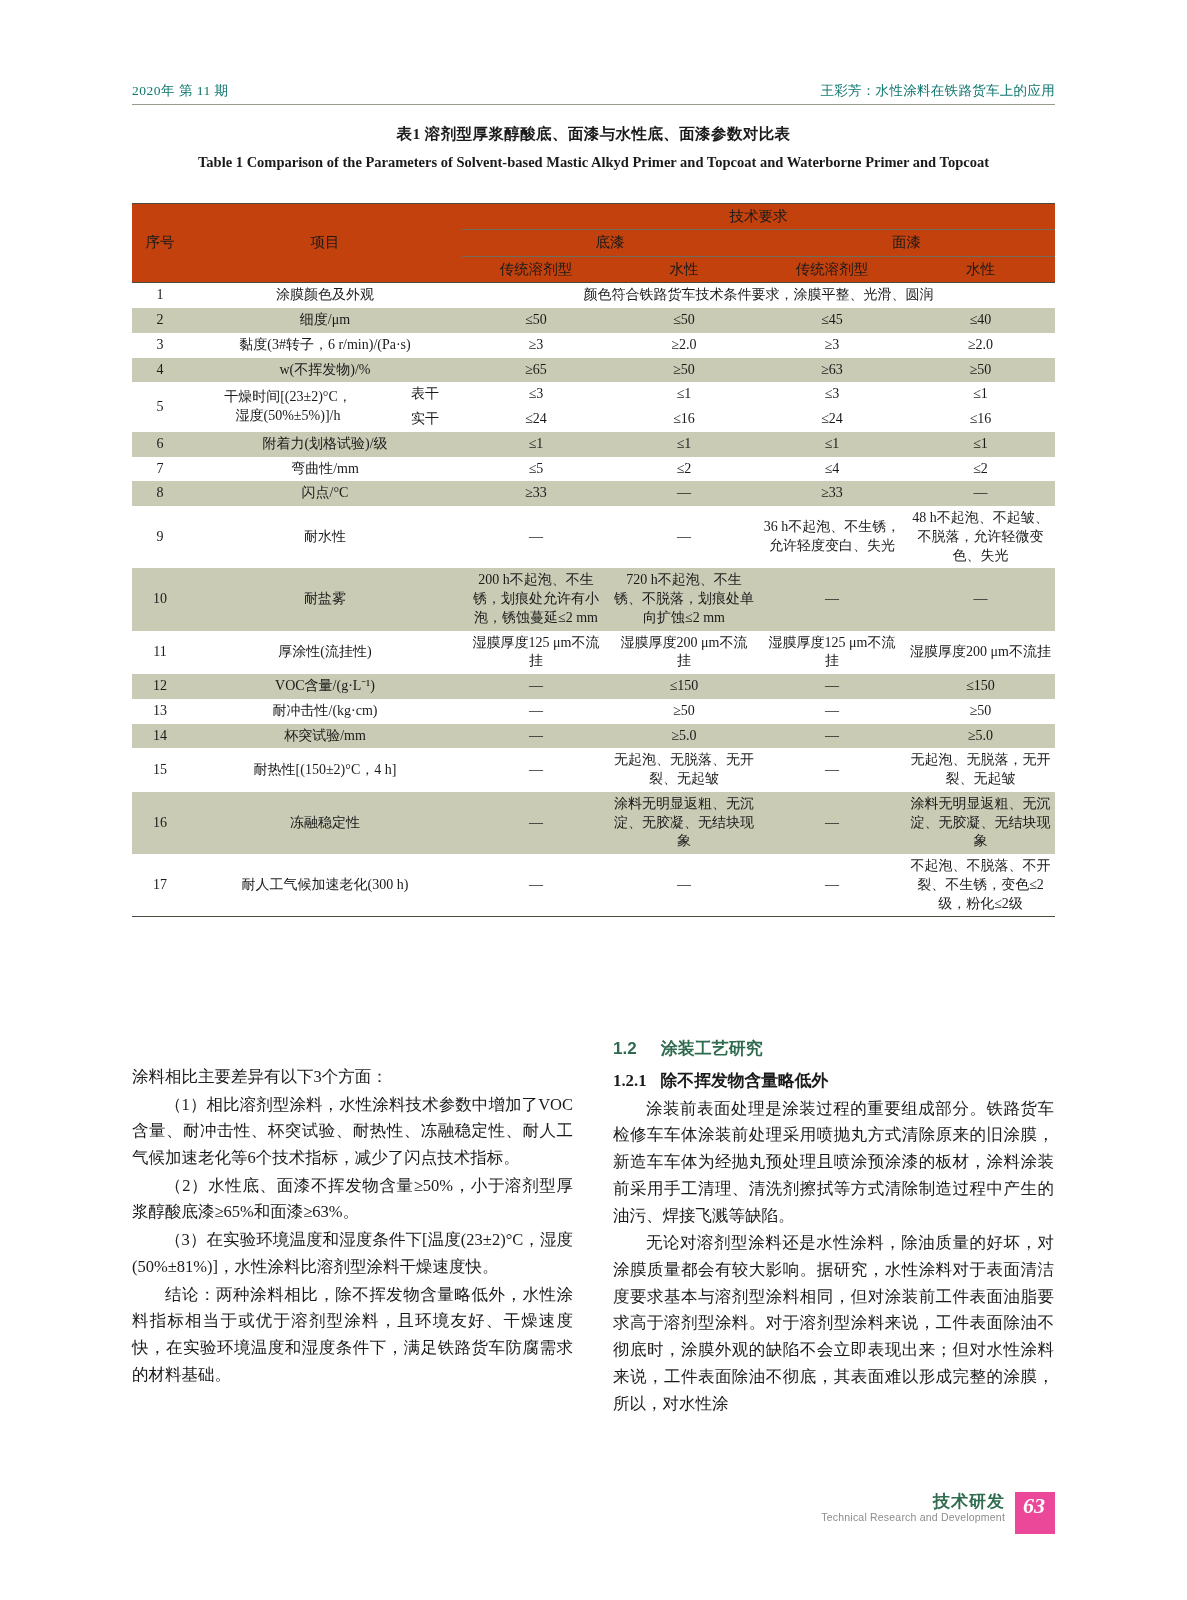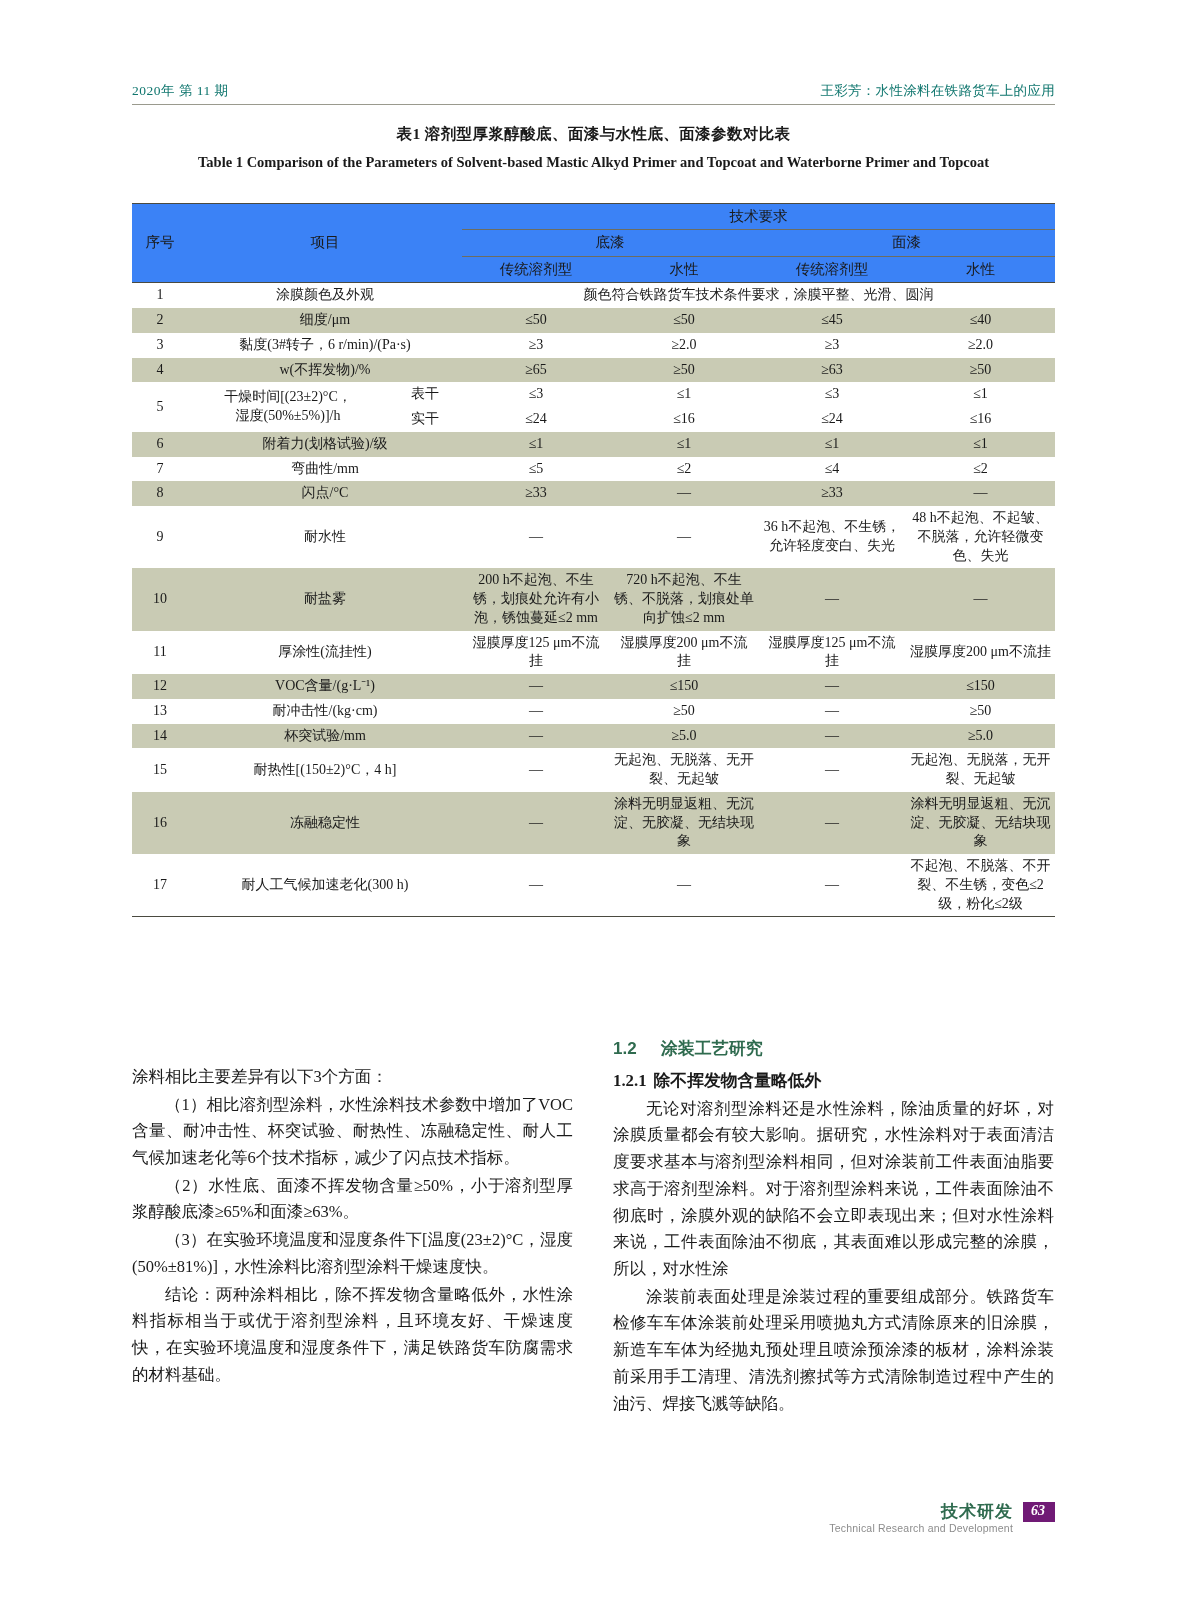--- a/index.html
+++ b/index.html
@@ -52,7 +52,7 @@
     line-height:1.34;
   }
   table.params thead th{
-    background:#3b82f6;font-weight:normal;font-size:14.5px;
+    background:#c2410c;font-weight:normal;font-size:14.5px;
   }
   .thead-top td,.thead-top th{background:#c9cbb4;}
   tr.shade td{background:#c9cbb4;}

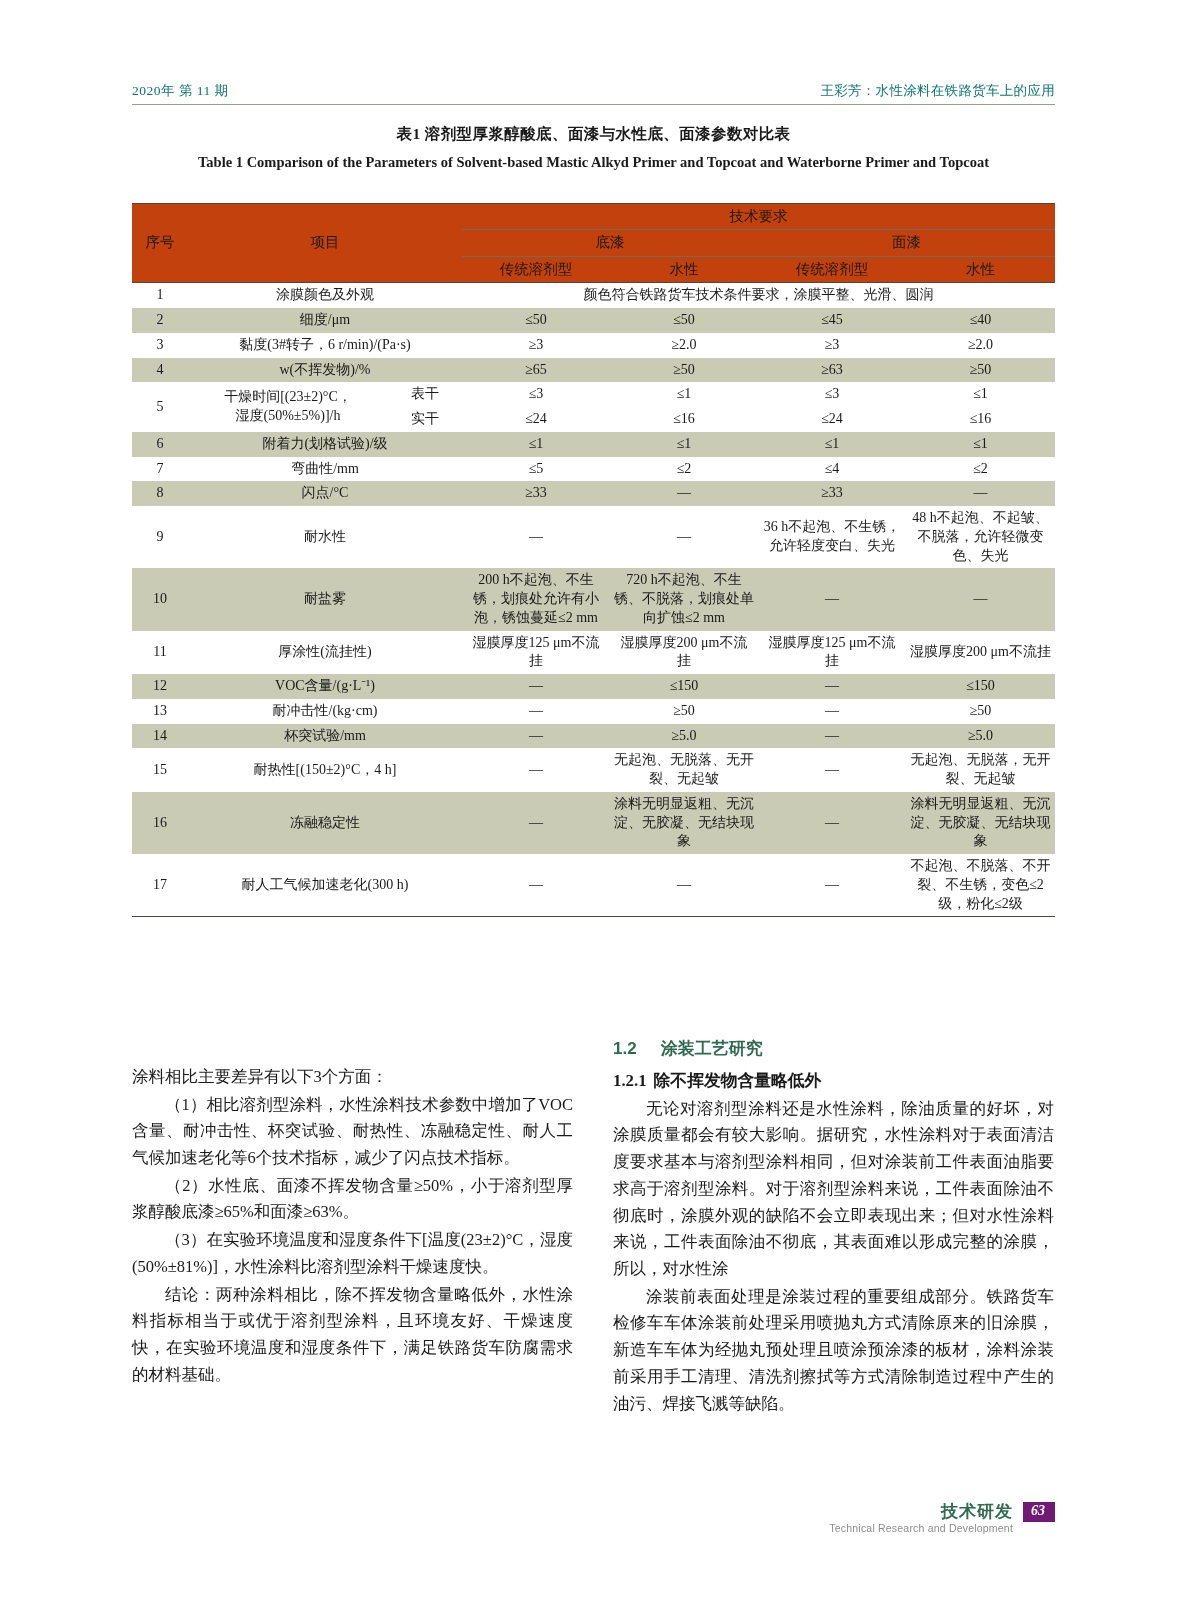--- a/index.html
+++ b/index.html
@@ -79,7 +79,7 @@
   }
   .sec-h2{
     font-weight:bold;font-size:16.8px;margin:2px 0 2px 0;
-    display:flex;gap:7px;
+    display:flex;gap:14px;
   }
   
   .footer{

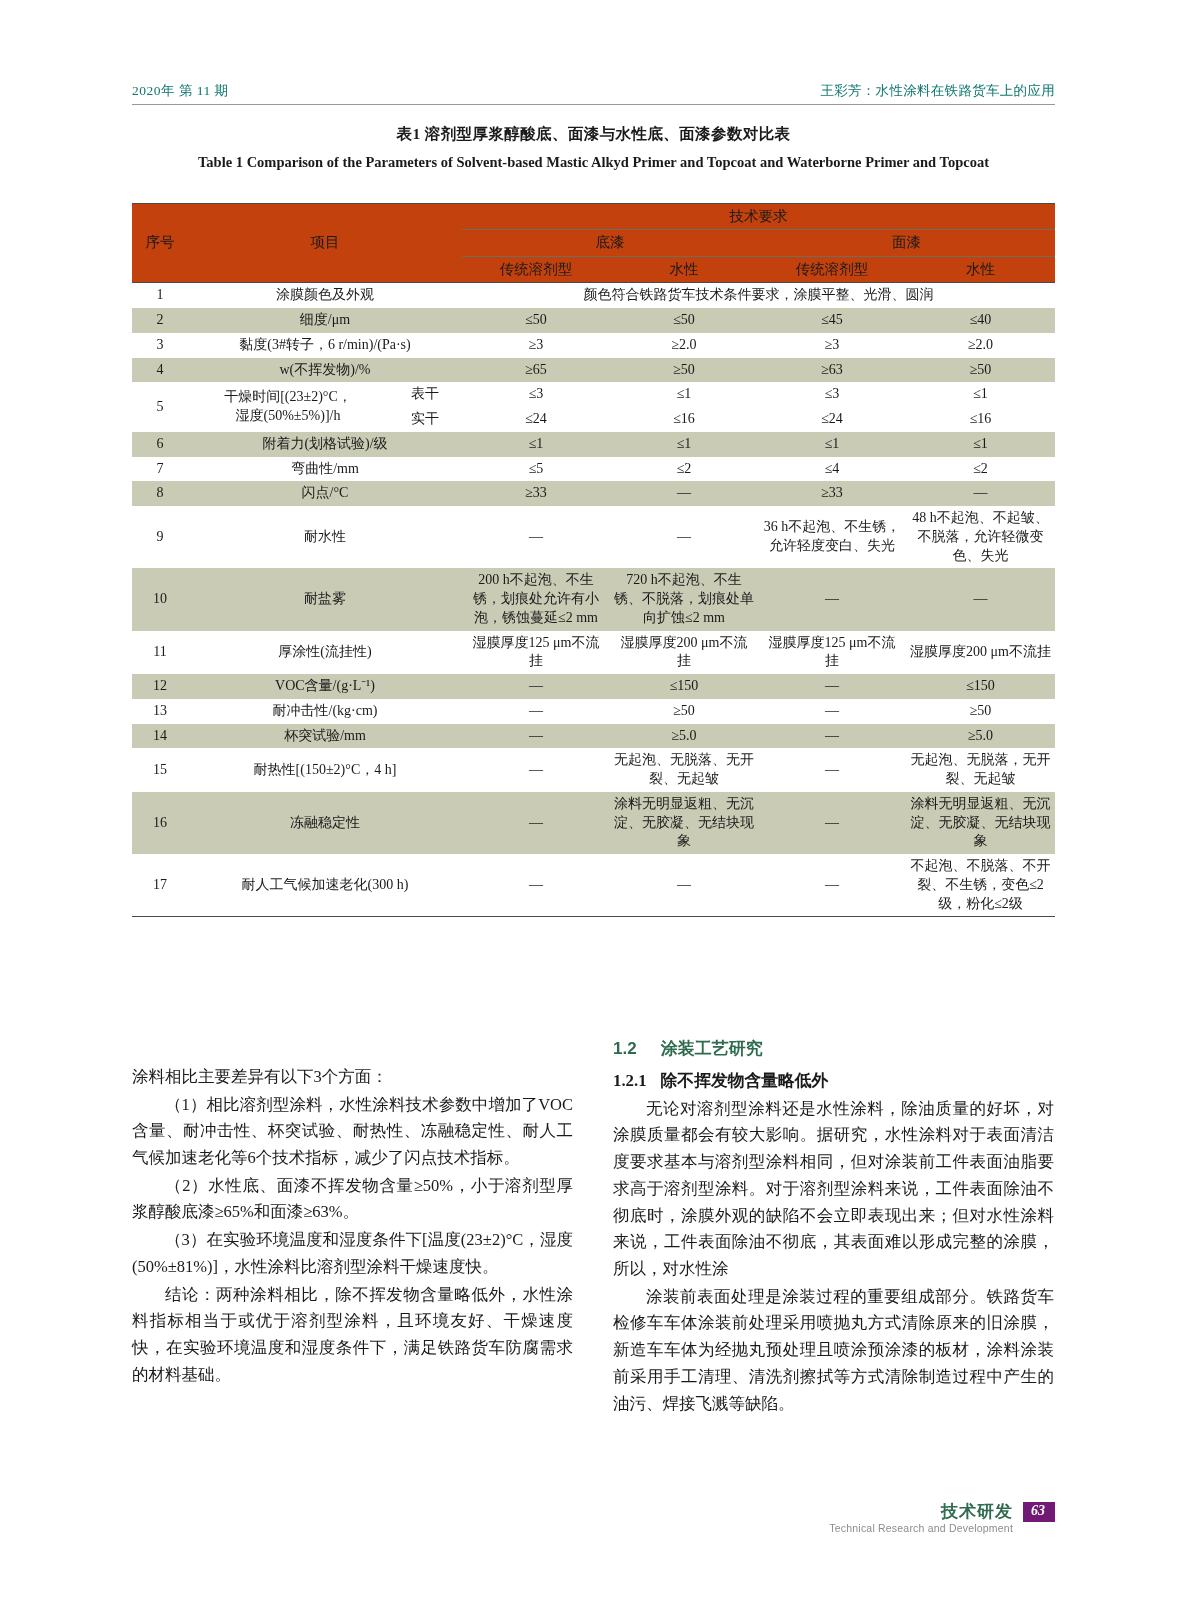--- a/index.html
+++ b/index.html
@@ -325,8 +325,8 @@
         <span>1.2.1</span>
         <span>除不挥发物含量略低外</span>
       </div>
+      <p class="indent">涂装前表面处理是涂装过程的重要组成部分。铁路货车检修车车体涂装前处理采用喷抛丸方式清除原来的旧涂膜，新造车车体为经抛丸预处理且喷涂预涂漆的板材，涂料涂装前采用手工清理、清洗剂擦拭等方式清除制造过程中产生的油污、焊接飞溅等缺陷。</p>
       <p class="indent">无论对溶剂型涂料还是水性涂料，除油质量的好坏，对涂膜质量都会有较大影响。据研究，水性涂料对于表面清洁度要求基本与溶剂型涂料相同，但对涂装前工件表面油脂要求高于溶剂型涂料。对于溶剂型涂料来说，工件表面除油不彻底时，涂膜外观的缺陷不会立即表现出来；但对水性涂料来说，工件表面除油不彻底，其表面难以形成完整的涂膜，所以，对水性涂</p>
-      <p class="indent">涂装前表面处理是涂装过程的重要组成部分。铁路货车检修车车体涂装前处理采用喷抛丸方式清除原来的旧涂膜，新造车车体为经抛丸预处理且喷涂预涂漆的板材，涂料涂装前采用手工清理、清洗剂擦拭等方式清除制造过程中产生的油污、焊接飞溅等缺陷。</p>
     </div>
   </div>
 

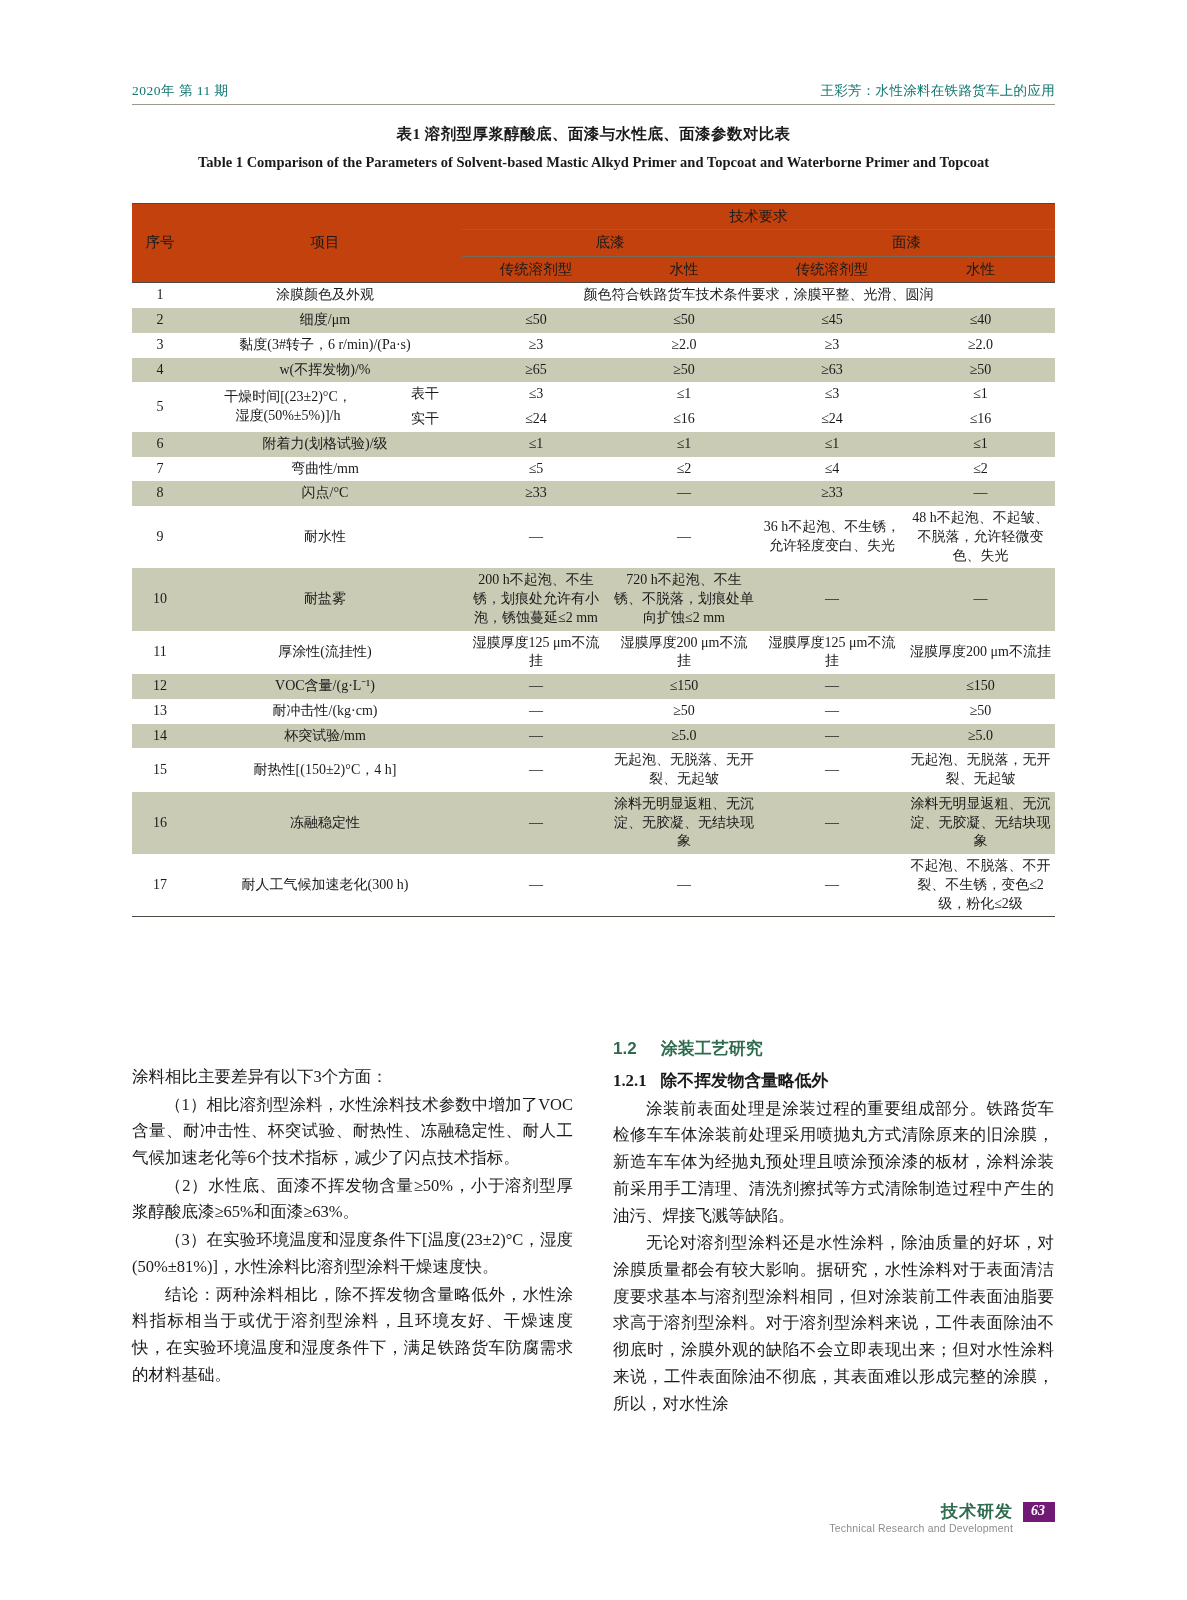--- a/index.html
+++ b/index.html
@@ -96,9 +96,9 @@
     color:#8c8c8c;font-size:10.5px;letter-spacing:.2px;
   }
   .pagenum{
-    background:#701a75;color:#fff;font-family:"Liberation Serif",serif;
-    font-style:italic;font-size:14px;font-weight:bold;
-    padding:2px 10px 3px 8px;line-height:1.05;
+    background:#ec4899;color:#fff;font-family:"Liberation Serif",serif;
+    font-style:italic;font-size:22px;font-weight:bold;
+    padding:2px 10px 17px 8px;line-height:1.05;
   }
 </style>
 </head>

